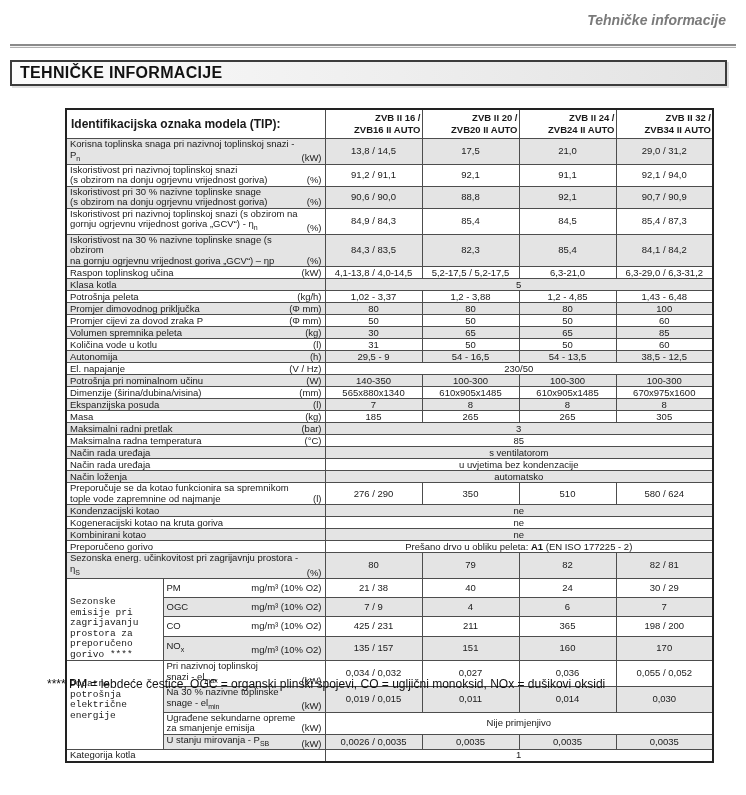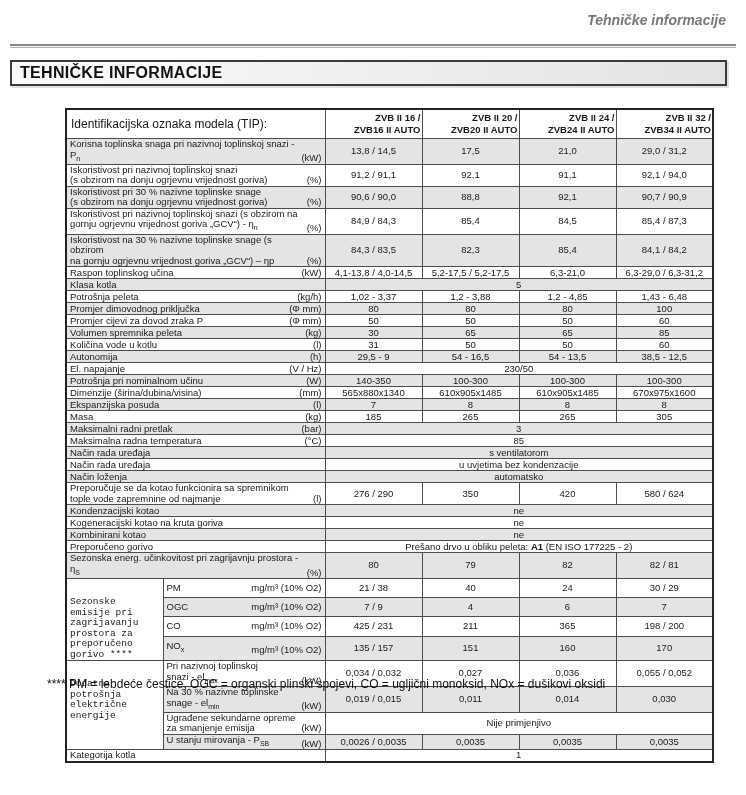--- a/index.html
+++ b/index.html
@@ -28,7 +28,7 @@
   table.spec th, table.spec td { border:1px solid #4d4d4d; }
 
   table.spec th.corner {
-    text-align:left; font-size:12px; font-weight:normal; padding:3px 4px; background:#fff;
+    text-align:left; font-size:12px; font-weight:bold; padding:3px 4px; background:#fff;
     vertical-align:middle;
   }
   table.spec th.colhead {

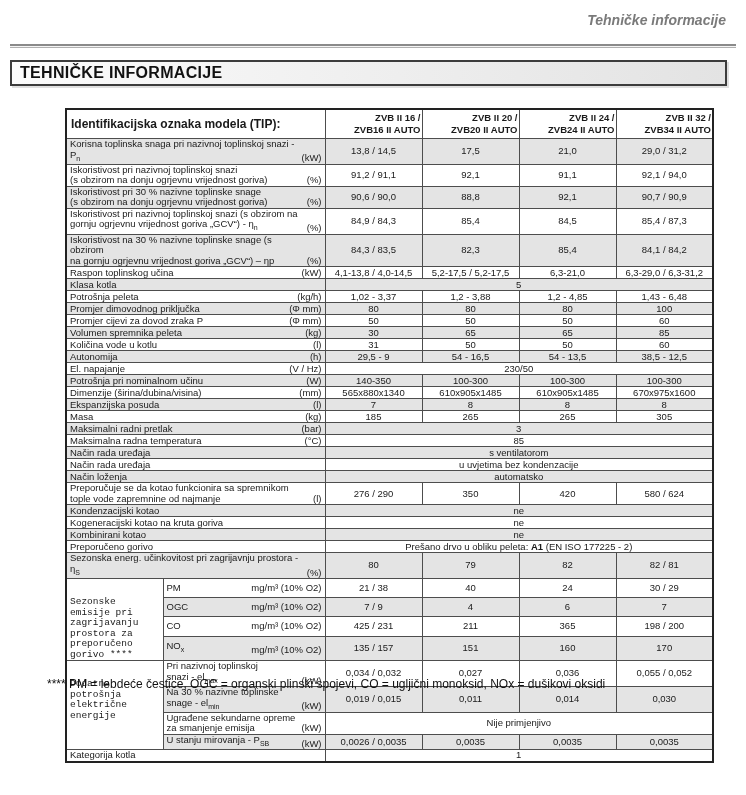--- a/index.html
+++ b/index.html
@@ -341,7 +341,7 @@
             </td>
             <td class="value-cell">276 / 290</td>
             <td class="value-cell">350</td>
-            <td class="value-cell">420</td>
+            <td class="value-cell">510</td>
             <td class="value-cell">580 / 624</td>
           </tr>
           <tr class="shaded">

